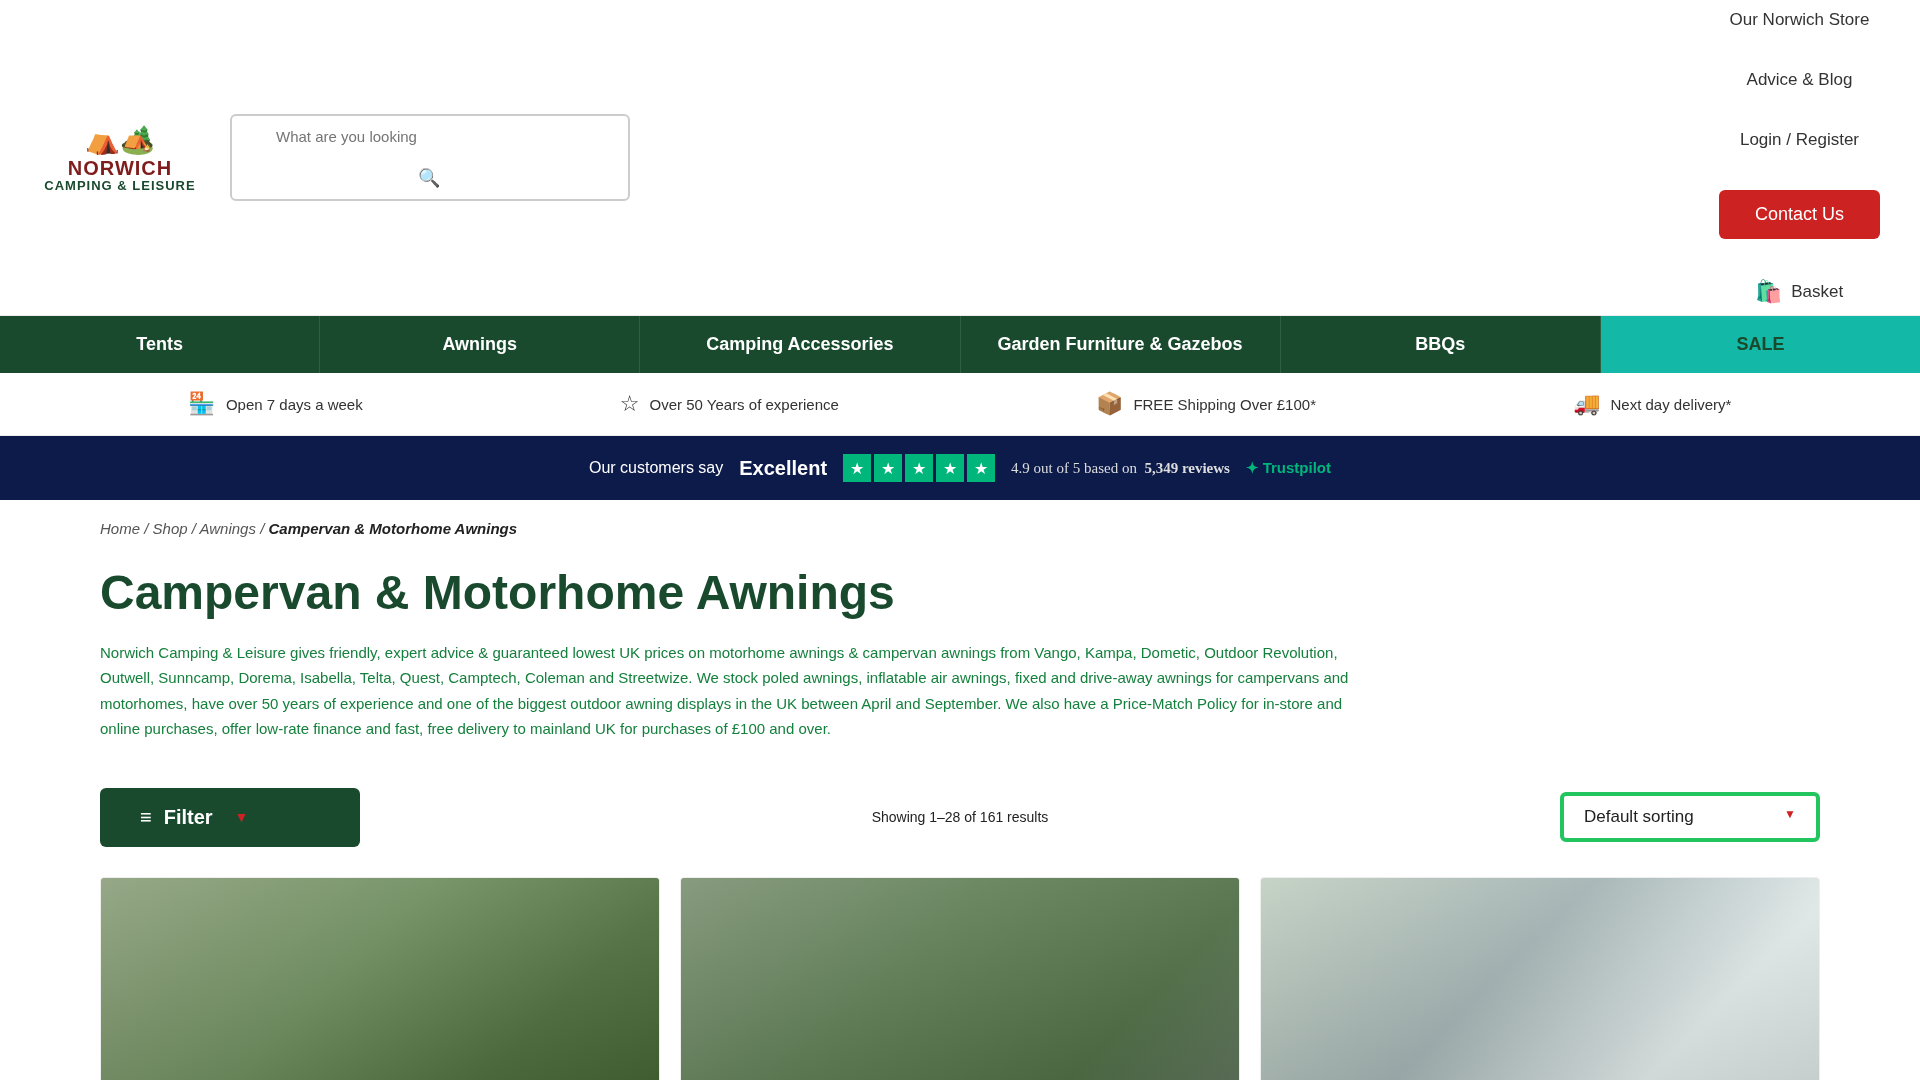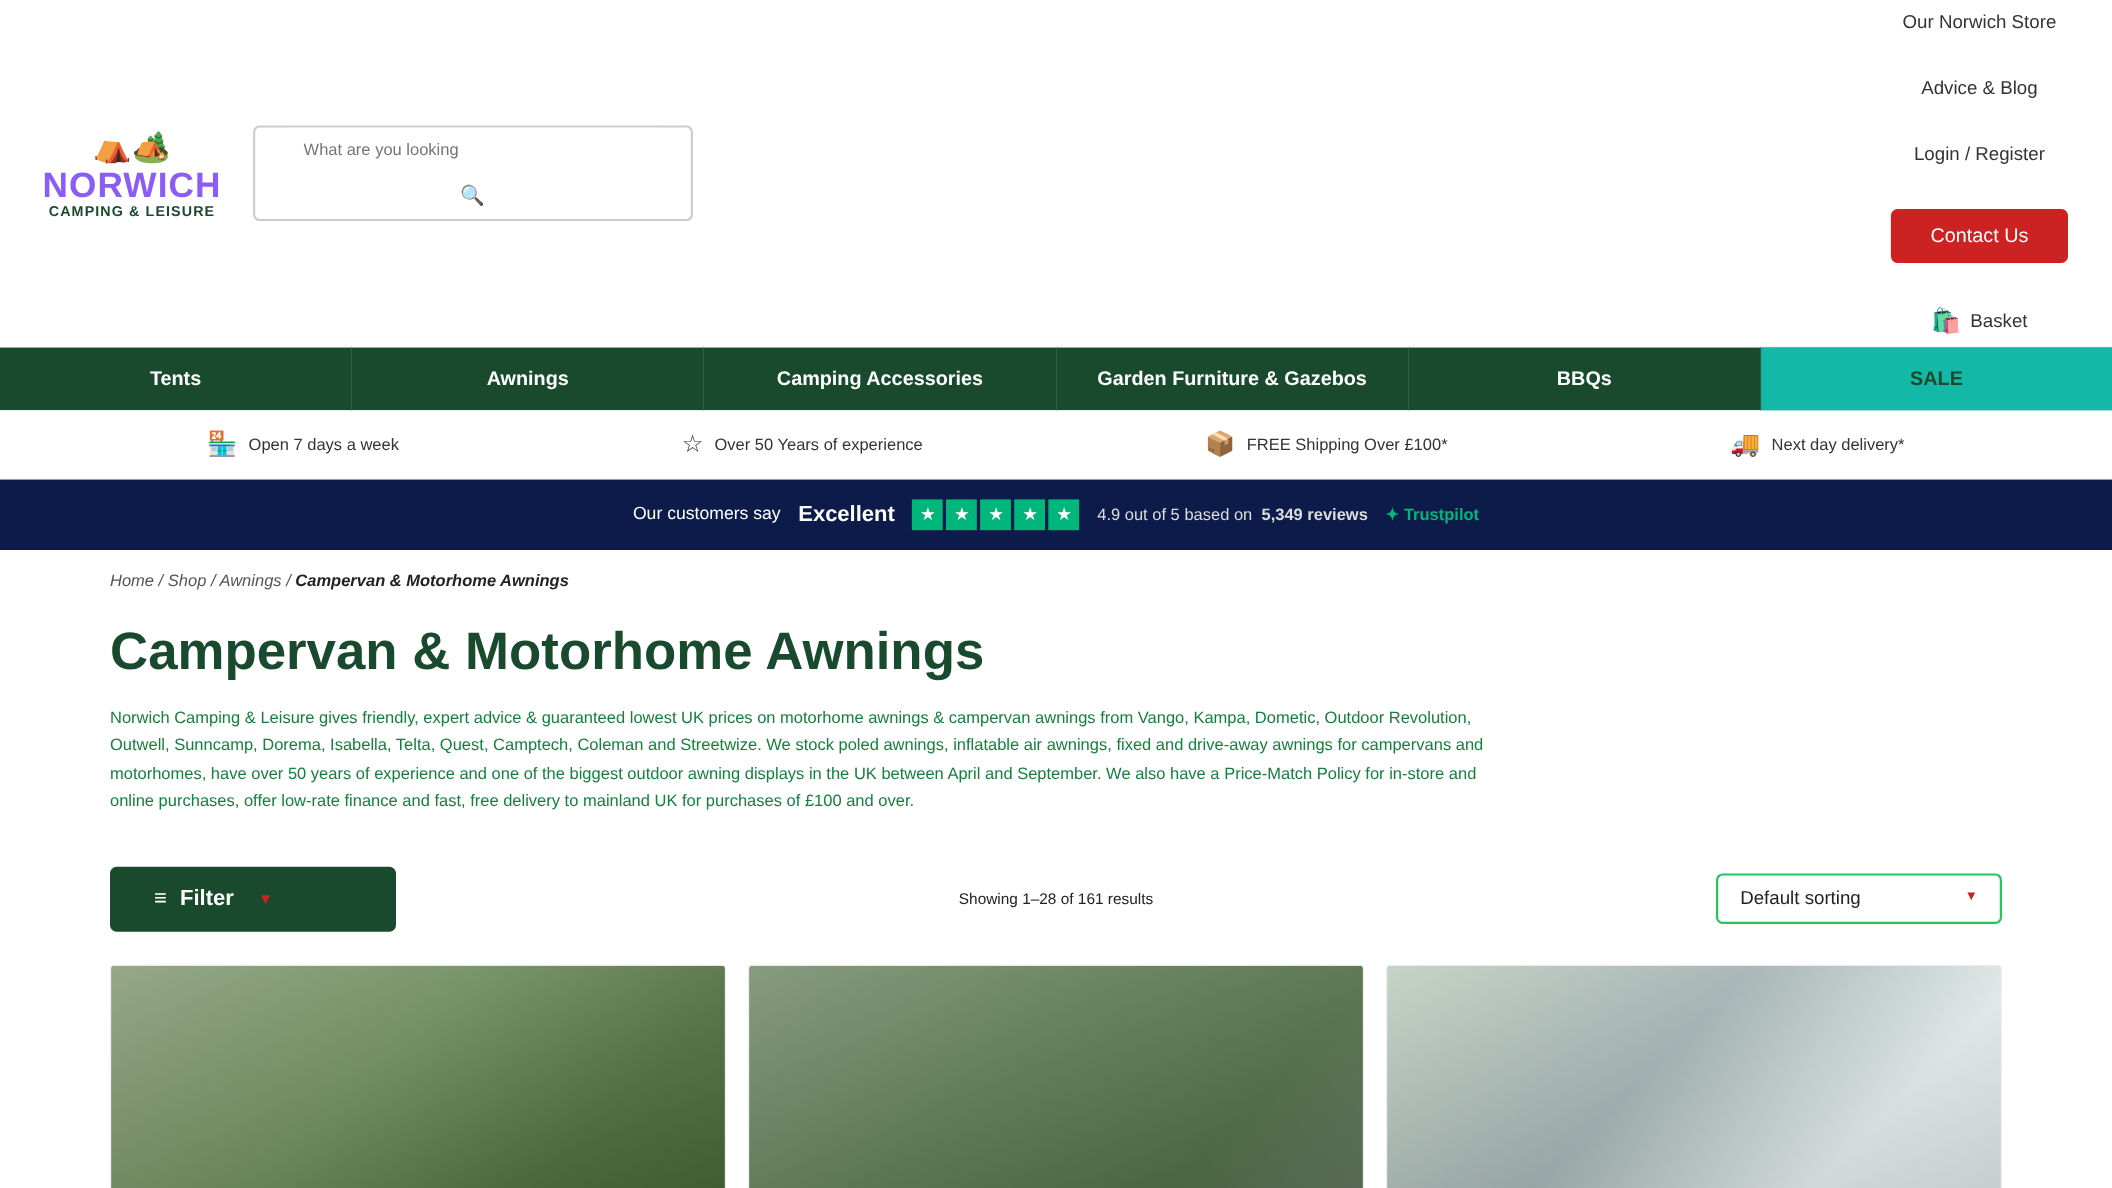--- a/index.html
+++ b/index.html
@@ -24,8 +24,8 @@
       align-items: center;
     }
     .logo-text-norwich {
-      color: #8b5cf6;
-      font-size: 32px;
+      color: #7f1d1d;
+      font-size: 20px;
       font-weight: 900;
       line-height: 1;
       letter-spacing: 1px;

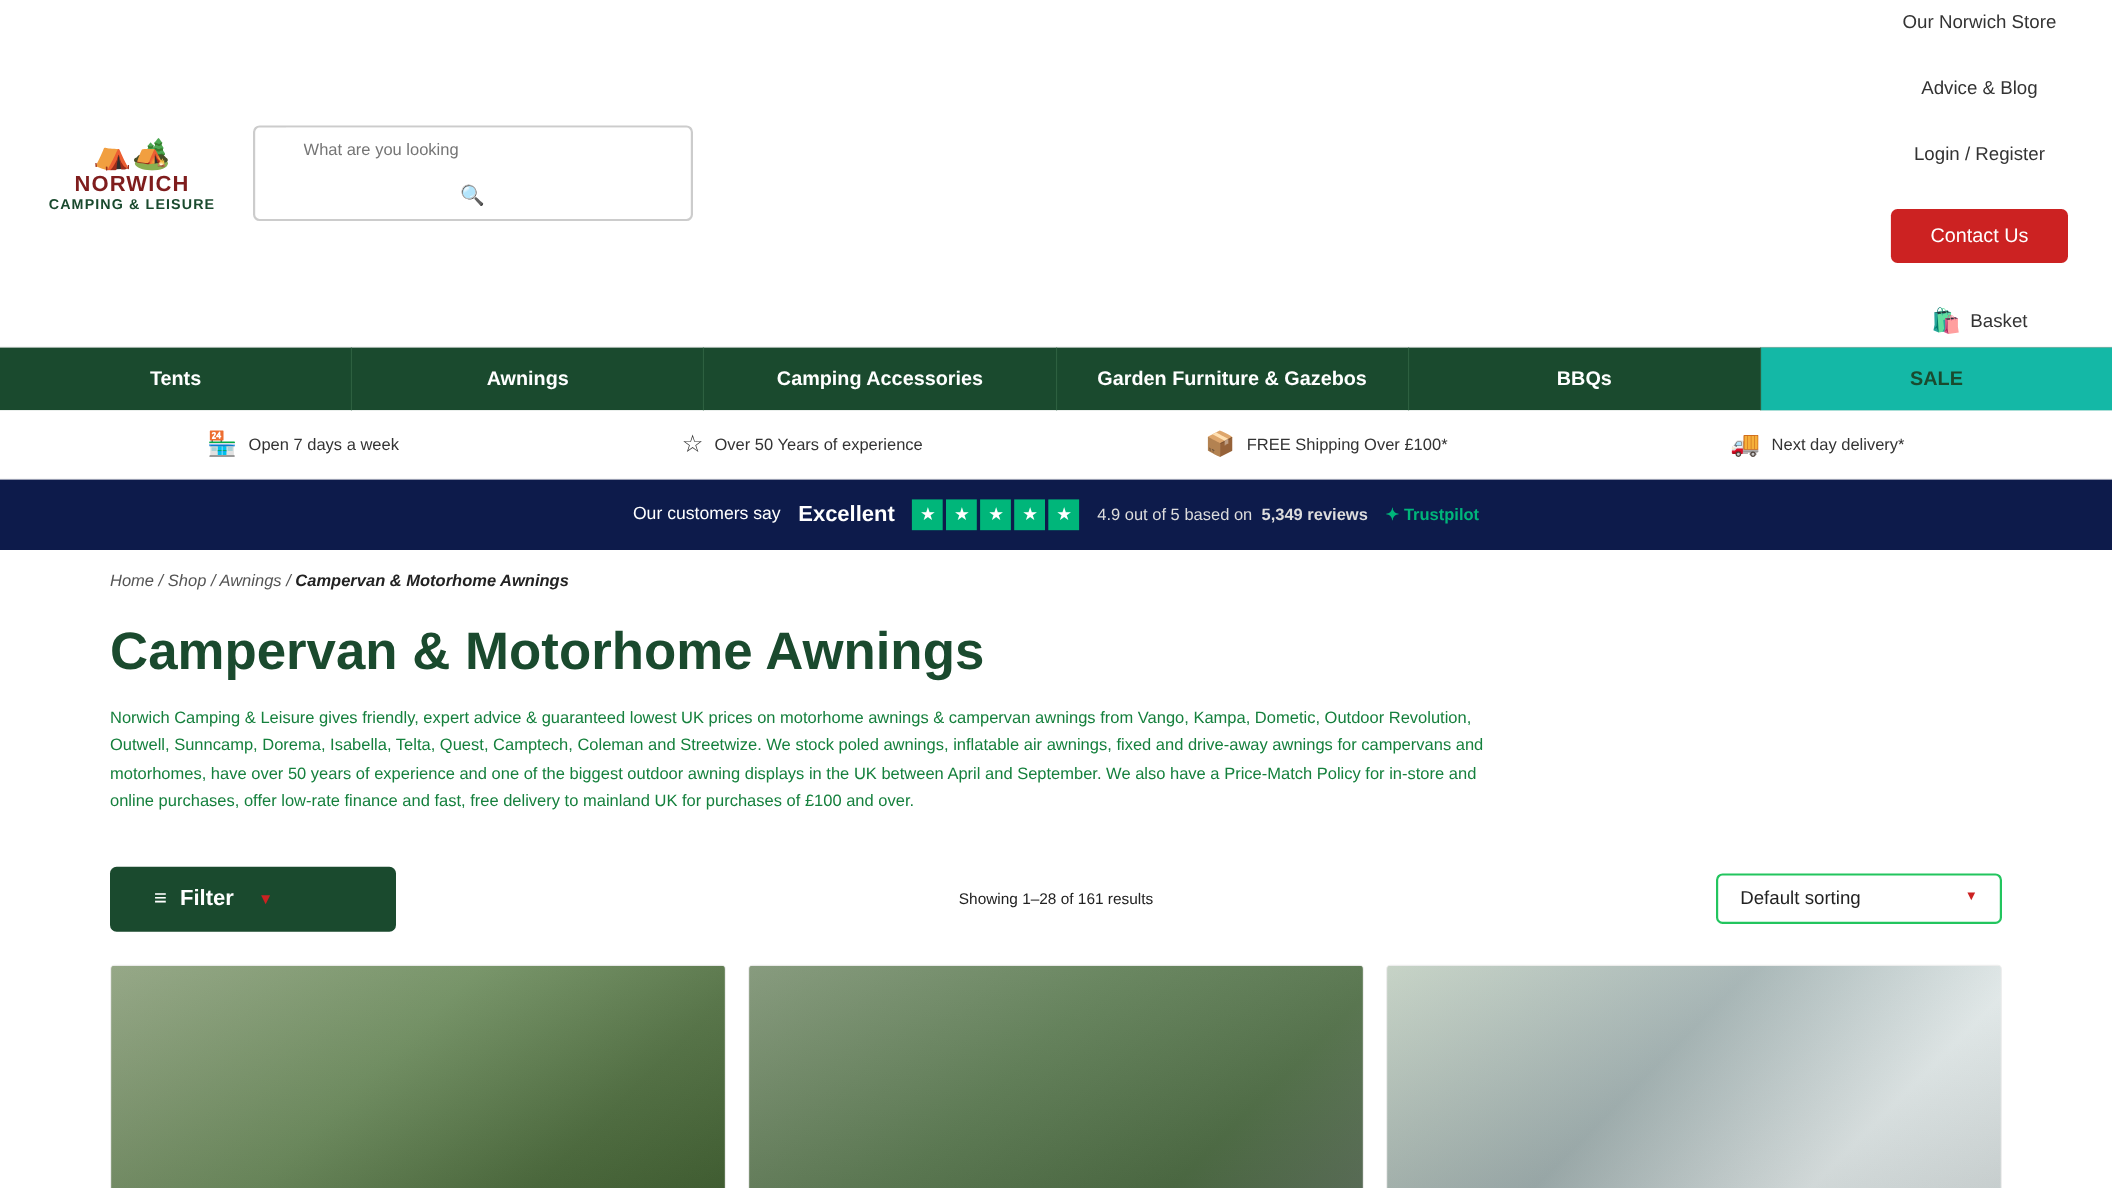--- a/index.html
+++ b/index.html
@@ -169,7 +169,7 @@
       justify-content: center;
       font-size: 16px;
     }
-    .trustpilot-text { font-size: 15px; color: #ddd; }
+    .trustpilot-text { font-size: 15px; color: #ddd; font-family: Liberation Serif, serif; }
     .trustpilot-logo { font-size: 15px; color: #00b67a; font-weight: 700; }
 
     

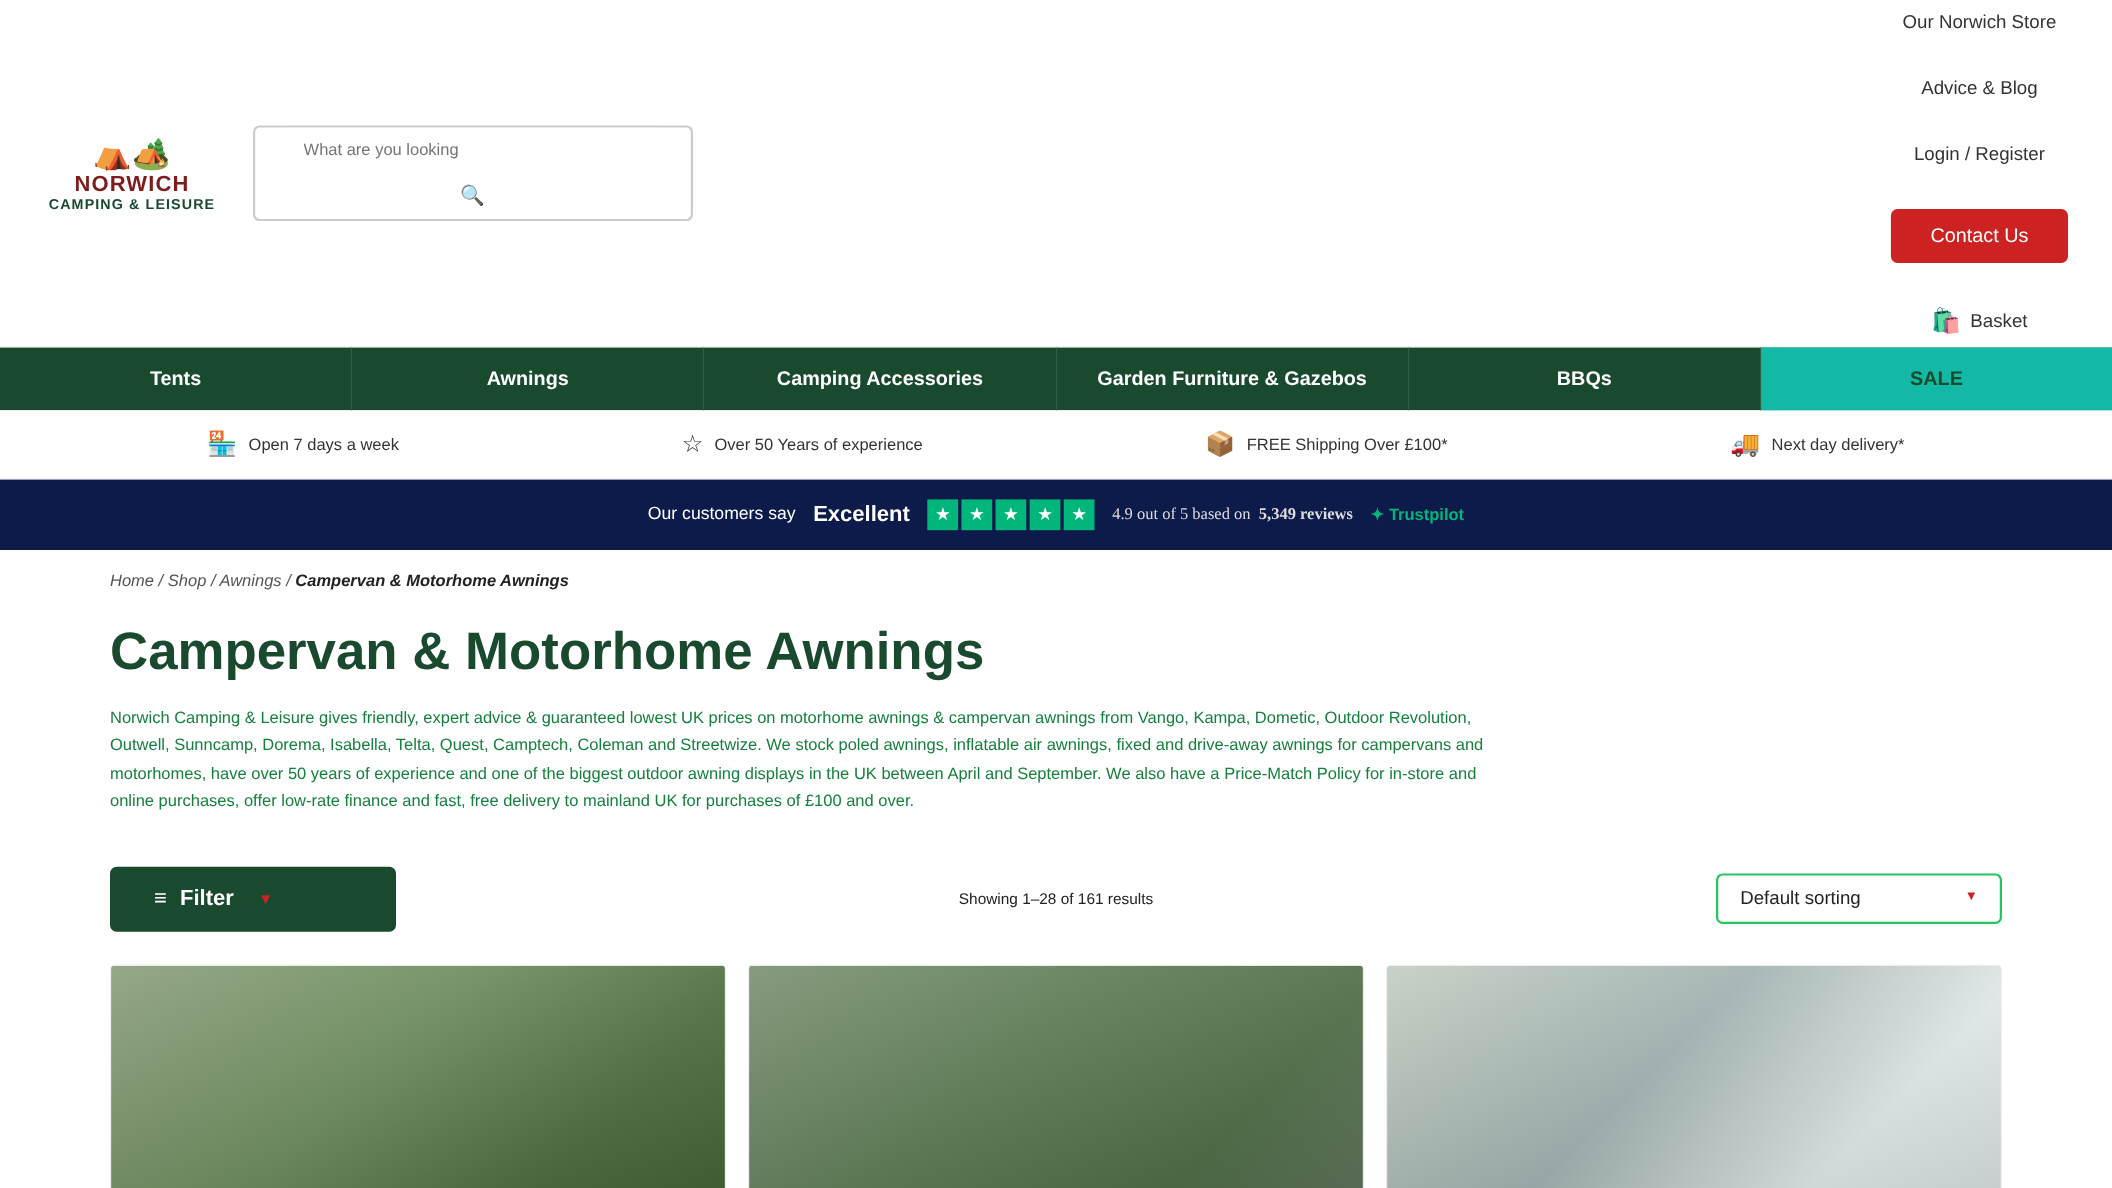--- a/index.html
+++ b/index.html
@@ -233,7 +233,7 @@
     .filter-arrow { color: #cc2222; font-size: 14px; margin-left: 10px; }
     .sort-select {
       display: flex;
-      border: 2px solid #22c55e;
+      border: 4px solid #22c55e;
       border-radius: 6px;
       padding: 11px 20px;
       font-size: 17px;

